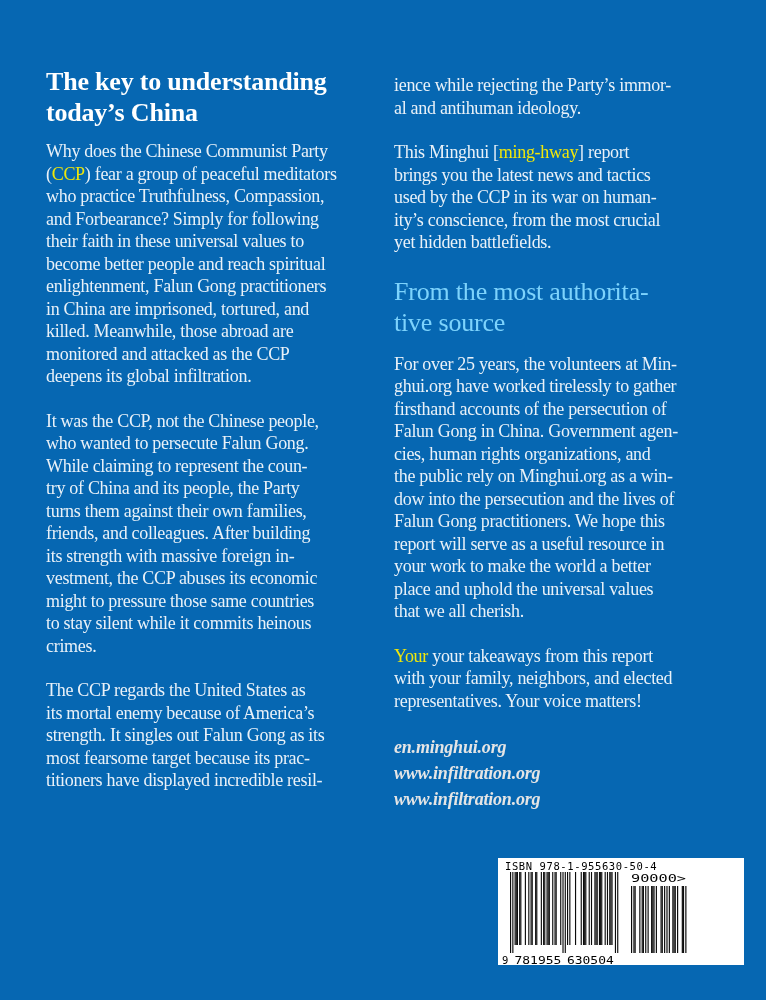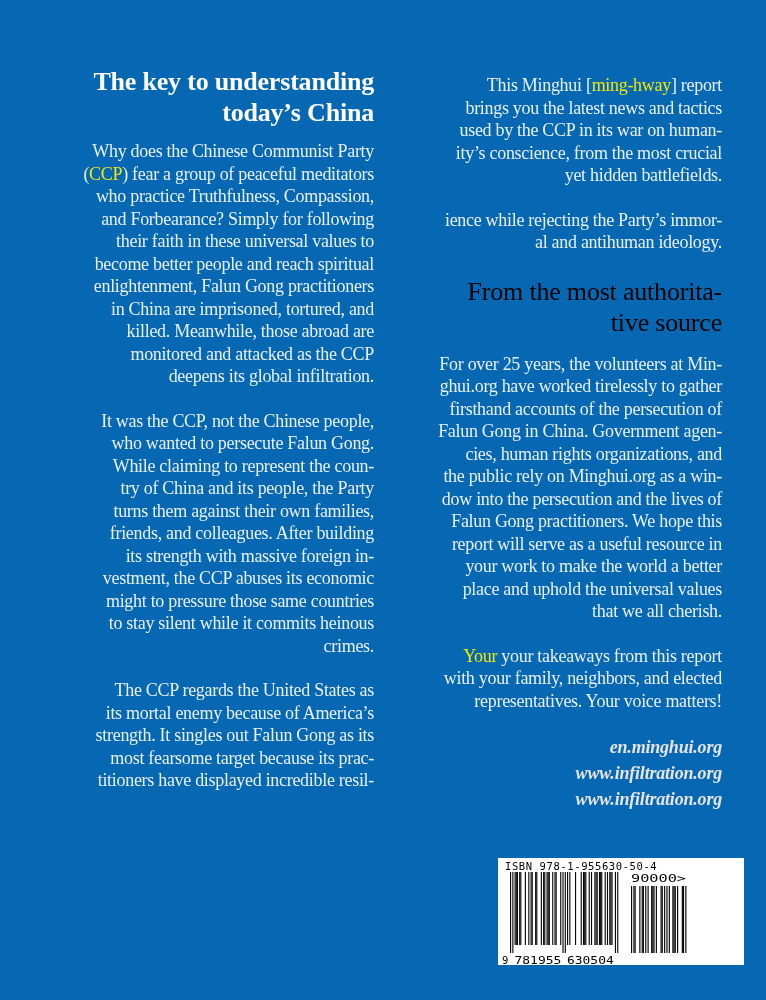--- a/index.html
+++ b/index.html
@@ -9,7 +9,7 @@
     font-family: "Liberation Serif", "DejaVu Serif", serif;
     overflow: hidden;
   }
-  .cover { position: relative; width: 766px; height: 1000px; background: #0667B2; text-align: right; }
+  .cover { position: relative; width: 766px; height: 1000px; background: #0667B2; }
   .columns { display: flex; padding: 66px 44px 0 46px; gap: 20px; box-sizing: border-box; }
   .col { width: 328px; flex: 0 0 328px; }
   .col-right { padding-top: 8px; }

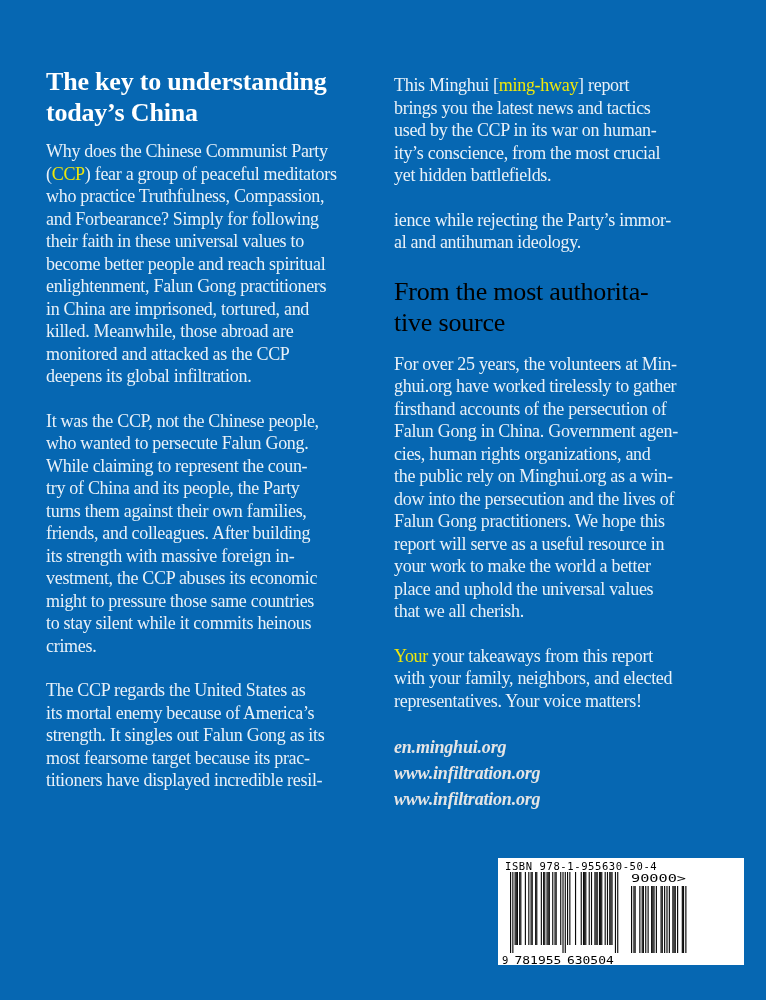--- a/index.html
+++ b/index.html
@@ -62,8 +62,8 @@
 
     <div class="col col-right">
       <div>
+          <p class="para">ience while rejecting the Party’s immor-<br>al and antihuman ideology.</p>
           <p class="para">This Minghui [<span class="hl">ming-hway</span>] report<br>brings you the latest news and tactics<br>used by the CCP in its war on human-<br>ity’s conscience, from the most crucial<br>yet hidden battlefields.</p>
-          <p class="para">ience while rejecting the Party’s immor-<br>al and antihuman ideology.</p>
         </div>
       <h2 class="cover-h2">From the most authorita-<br>tive source</h2>
       <div>

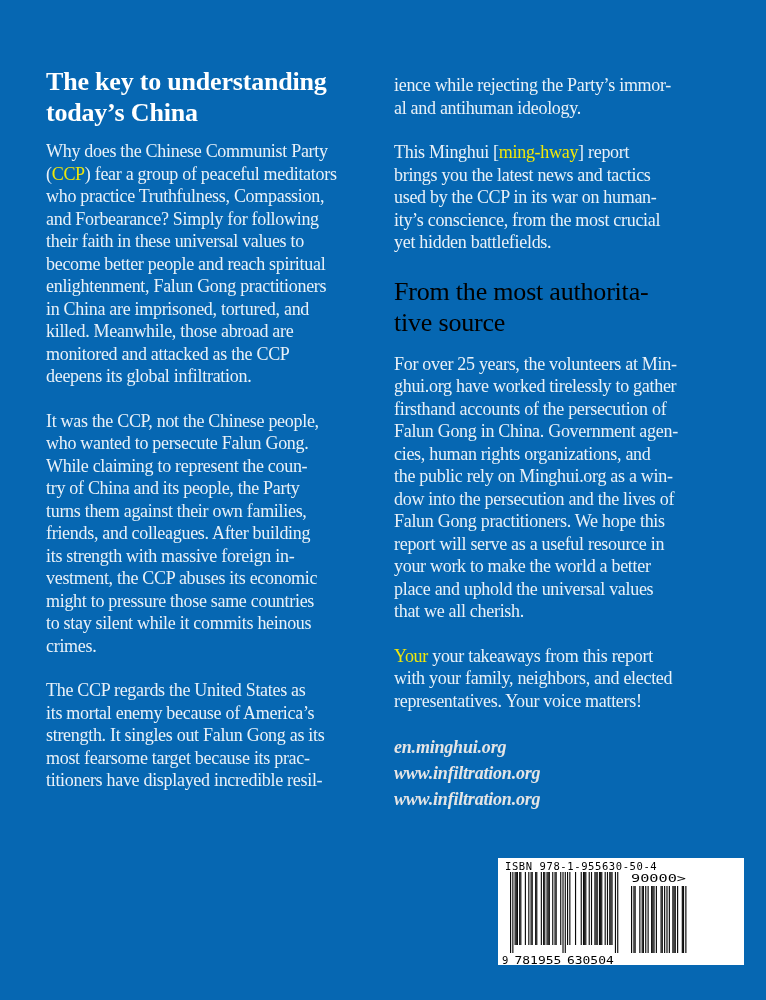--- a/index.html
+++ b/index.html
@@ -19,7 +19,7 @@
   }
   .cover-h2 {
     font-size: 26px; line-height: 31px; font-weight: normal;
-    color: #000000; margin: 16px 0 15px 0; letter-spacing: -0.2px; white-space: nowrap;
+    color: #7dd3fc; margin: 16px 0 15px 0; letter-spacing: -0.2px; white-space: nowrap;
   }
   .para {
     font-size: 18px; line-height: 22.5px; color: #E9F1F8;

